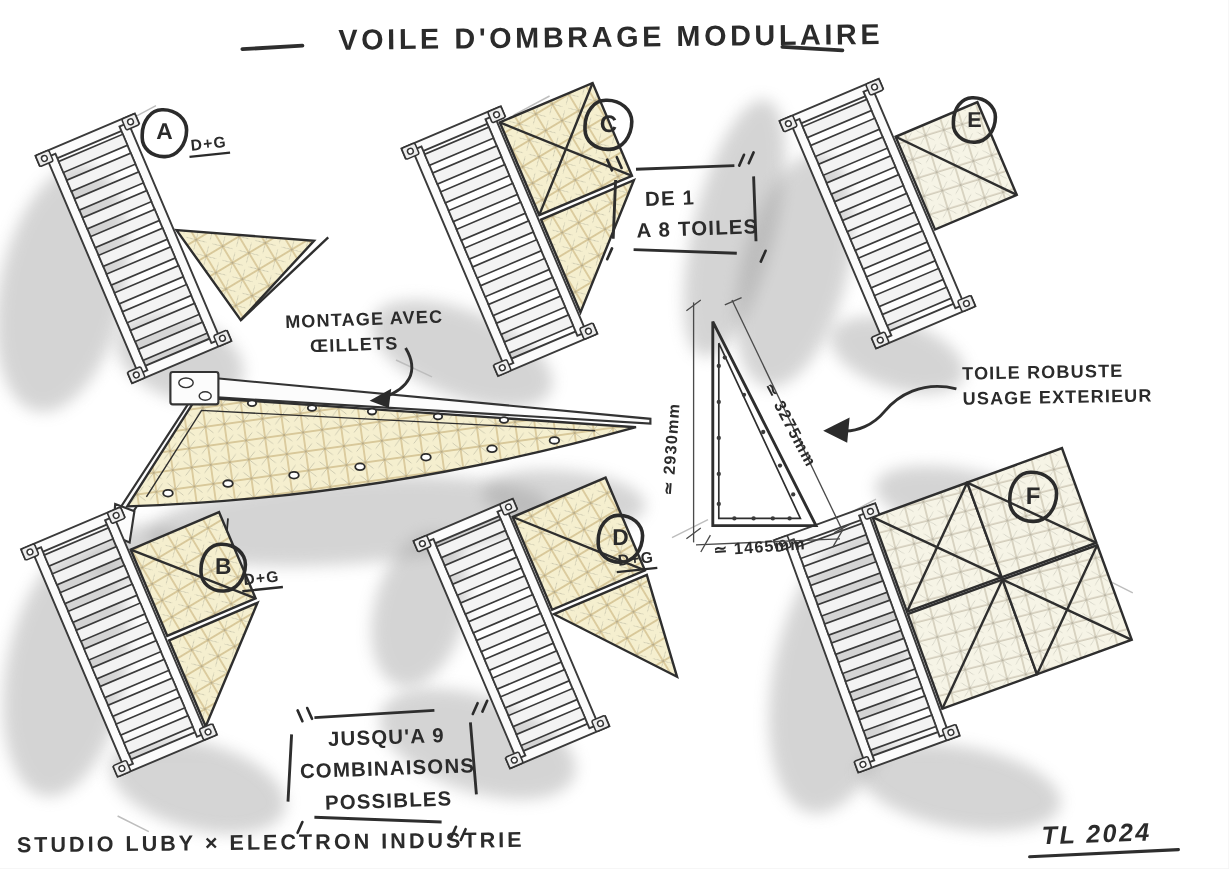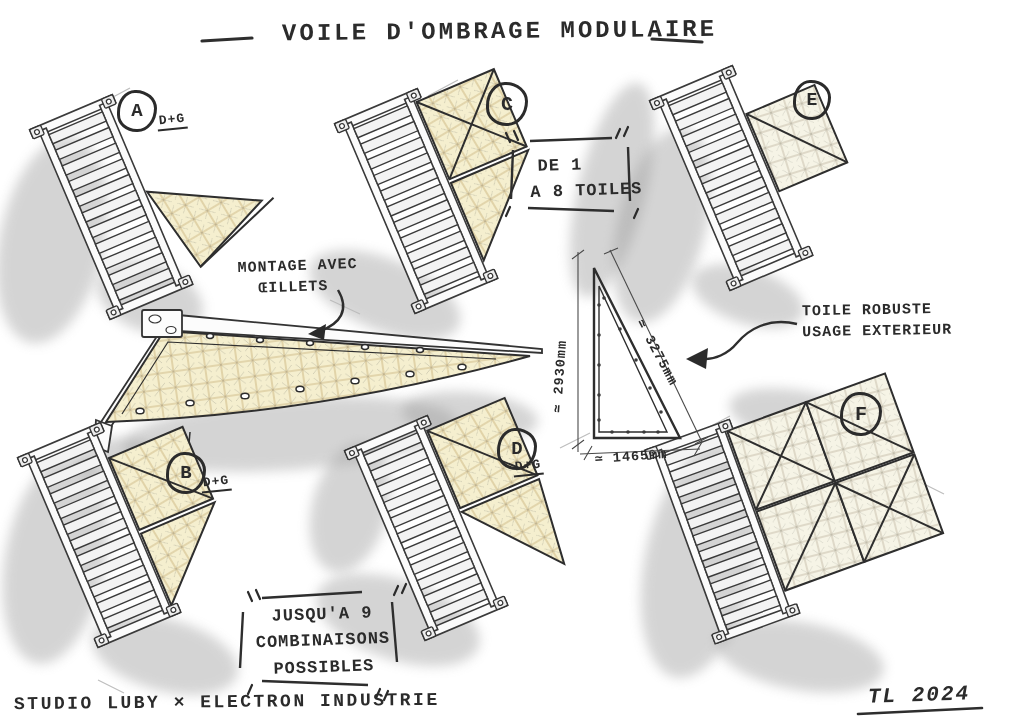--- a/index.html
+++ b/index.html
@@ -5,7 +5,7 @@
   html,body{margin:0;padding:0;background:#e8e8e8;}
   .page{
     position:relative;width:1024px;height:724px;background:#ffffff;
-    overflow:hidden;font-family:Liberation Mono, monospace;color:#2b2b2b;
+    overflow:hidden;font-family:Liberation Sans, sans-serif;color:#2b2b2b;
   }
   .svg-layer{position:absolute;left:0;top:0;}
   .abs{position:absolute;}

